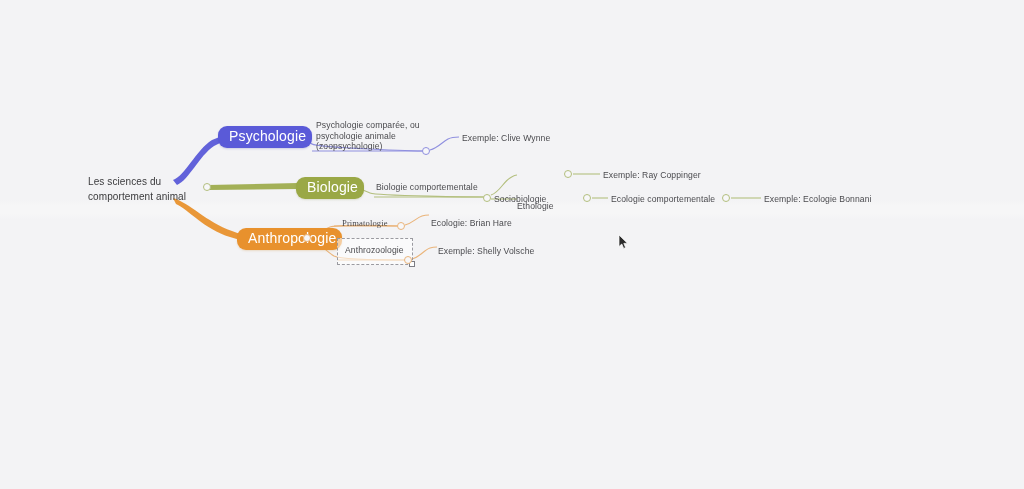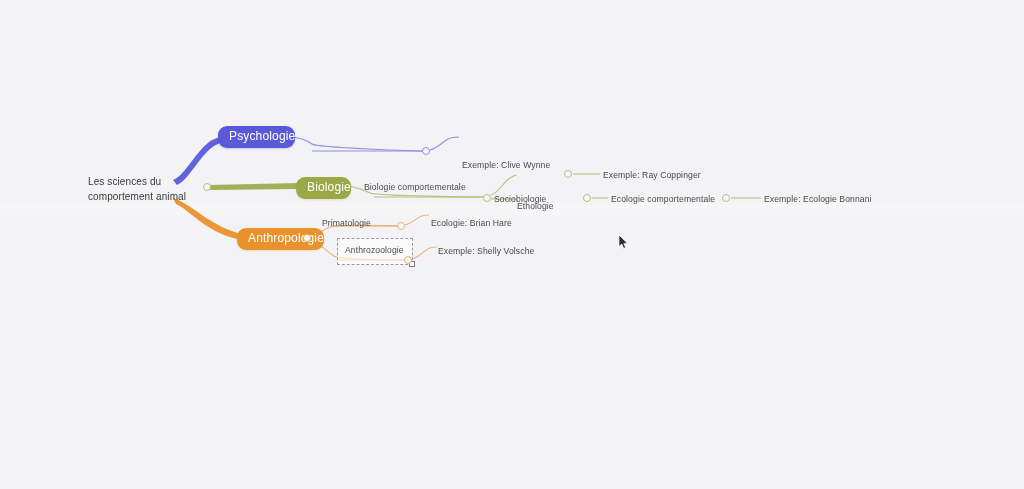--- a/index.html
+++ b/index.html
@@ -210,6 +210,7 @@
   <div class="node pill pill-biologie">Biologie</div>
   <div class="node pill pill-anthropologie">Anthropologie</div>
 
+  <div class="node label label-multi lbl-psy-comparee">Psychologie comparée, ou psychologie animale (zoopsychologie)</div>
   <div class="node label lbl-clive">Exemple: Clive Wynne</div>
 
   <div class="node label lbl-bio-comp">Biologie comportementale</div>

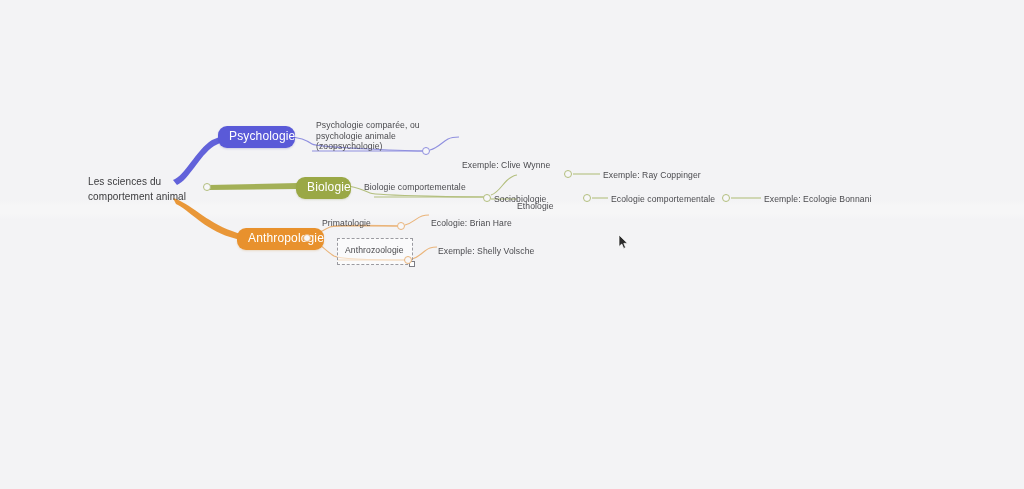--- a/index.html
+++ b/index.html
@@ -59,9 +59,9 @@
   .pill {
     border-radius: 9px;
     color: #ffffff;
-    font-size: 12px;
+    font-size: 14px;
     letter-spacing: .15px;
-    padding: 5px 0 6px 11px;
+    padding: 5px 6px 6px 11px;
     text-align: center;
     line-height: 11px;
   }

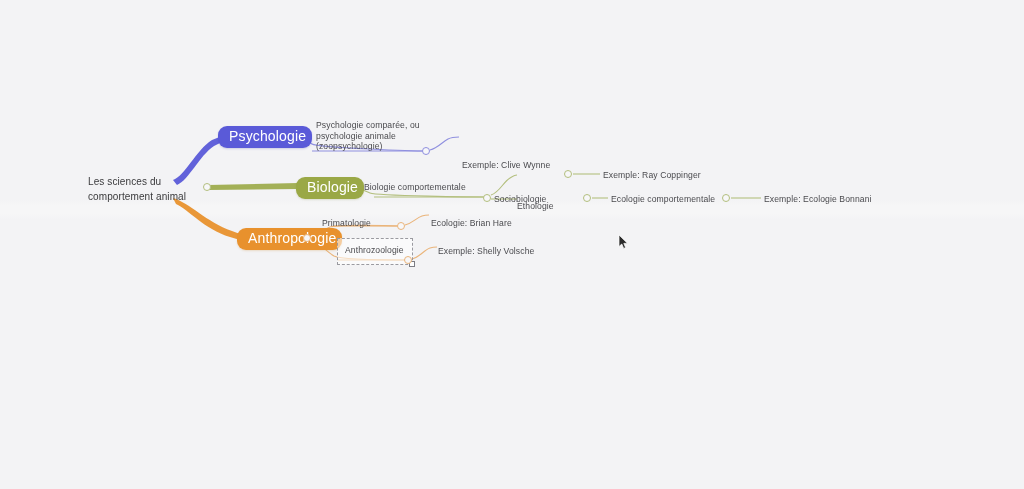--- a/index.html
+++ b/index.html
@@ -94,7 +94,7 @@
   .label-multi { white-space: normal; width: 130px; }
 
   .lbl-psy-comparee { left: 316px; top: 120px; }
-  .lbl-clive        { left: 462px; top: 133px; margin-top: 27px; }
+  .lbl-clive        { left: 462px; top: 133px; }
 
   .lbl-bio-comp     { left: 364px; top: 182px; }
   .lbl-ethologie    { left: 517px; top: 170px; margin-top: 31px; }

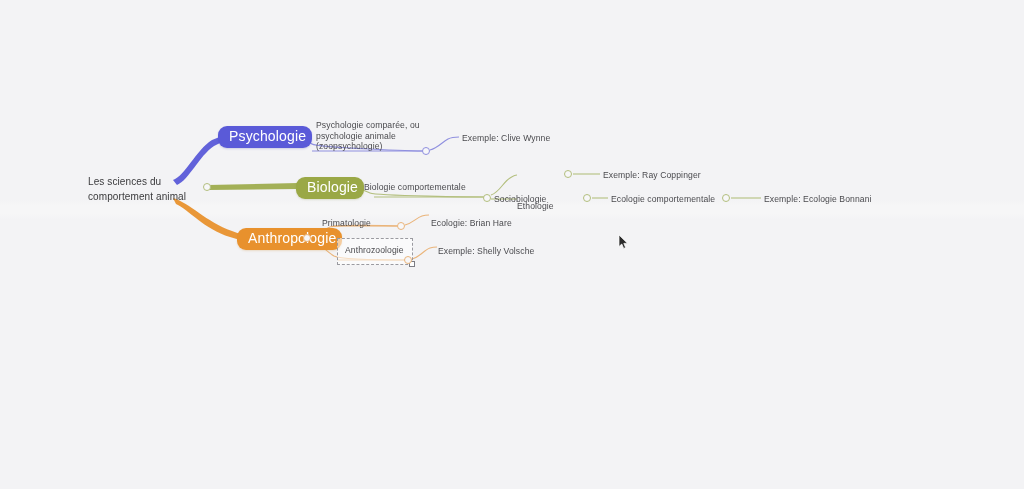--- a/index.html
+++ b/index.html
@@ -96,7 +96,7 @@
   .lbl-psy-comparee { left: 316px; top: 120px; }
   .lbl-clive        { left: 462px; top: 133px; }
 
-  .lbl-bio-comp     { left: 364px; top: 182px; }
+  .lbl-bio-comp     { left: 376px; top: 182px; }
   .lbl-ethologie    { left: 517px; top: 170px; margin-top: 31px; }
   .lbl-sociobio     { left: 494px; top: 194px; }
   .lbl-ray          { left: 603px; top: 170px; }

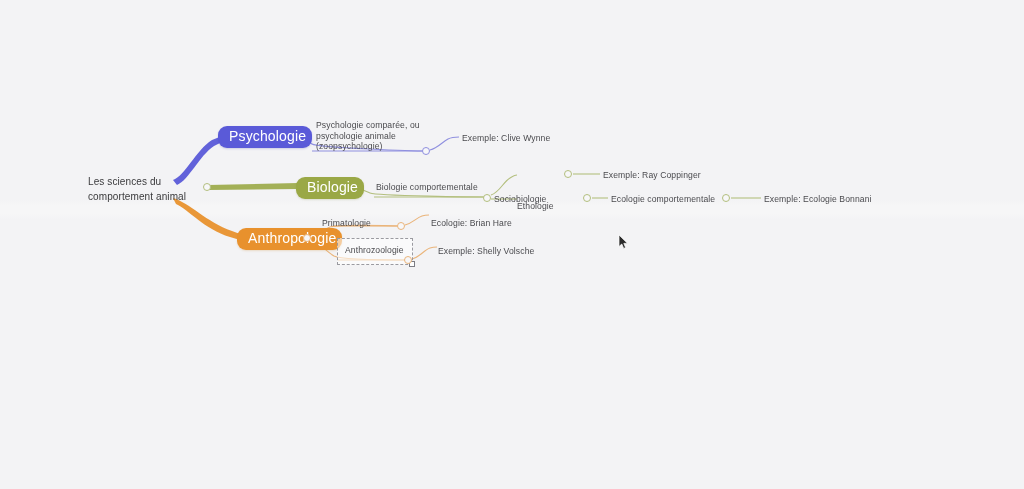--- a/index.html
+++ b/index.html
@@ -103,7 +103,7 @@
   .lbl-ecologie     { left: 611px; top: 194px; }
   .lbl-bonnani      { left: 764px; top: 194px; }
 
-  .lbl-primato      { left: 322px; top: 218px; }
+  .lbl-primato      { left: 342px; top: 218px; font-family: Liberation Serif, serif; }
   .lbl-brian        { left: 431px; top: 218px; }
   .lbl-anthrozoo    { left: 345px; top: 245px; }
   .lbl-shelly       { left: 438px; top: 246px; }

